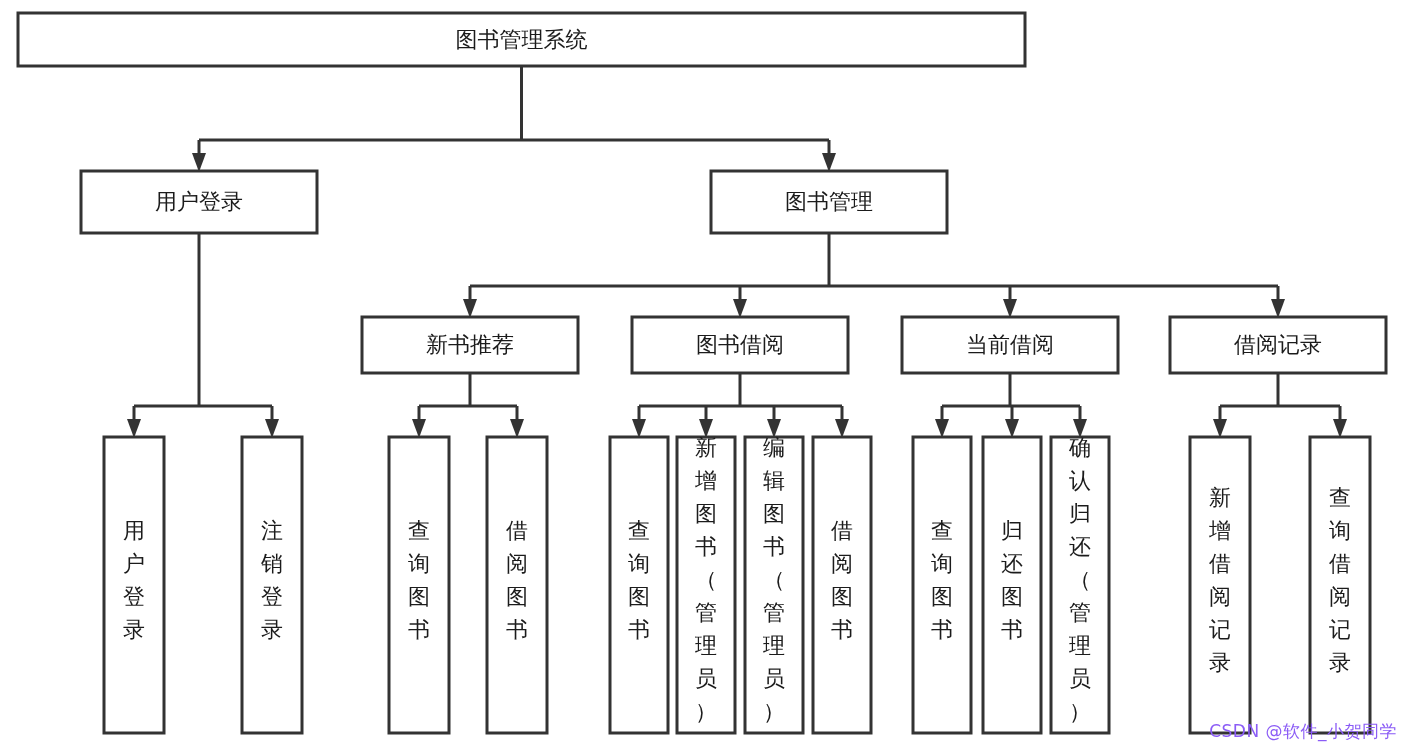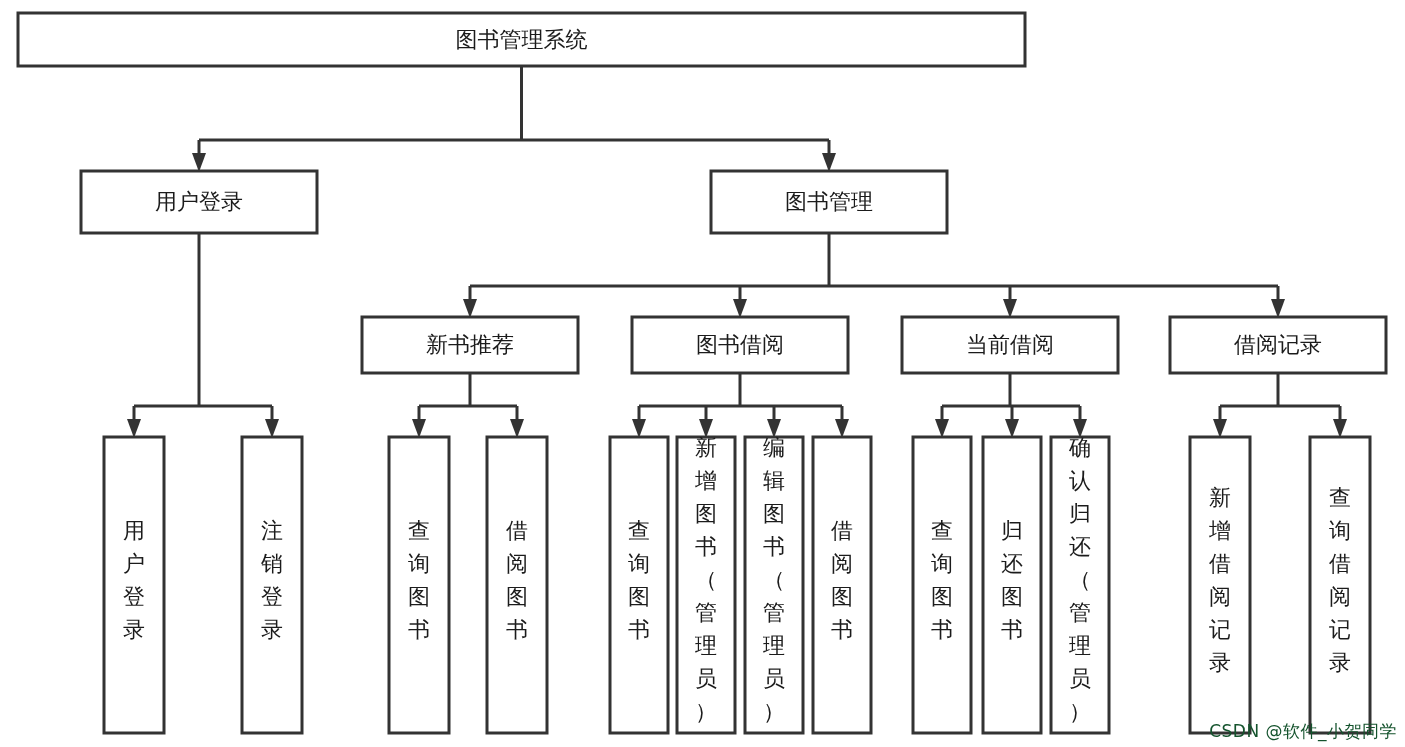--- a/index.html
+++ b/index.html
@@ -54,7 +54,7 @@
     bottom: 4px;
     font-family: "DejaVu Sans", "Liberation Sans", sans-serif;
     font-size: 17px;
-    color: #14532d;
+    color: #8b5cf6;
     letter-spacing: 0.5px;
     white-space: nowrap;
     pointer-events: none;

